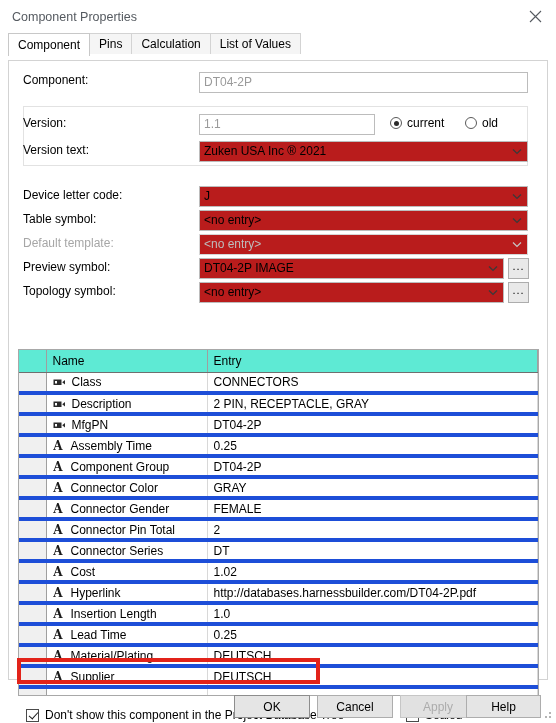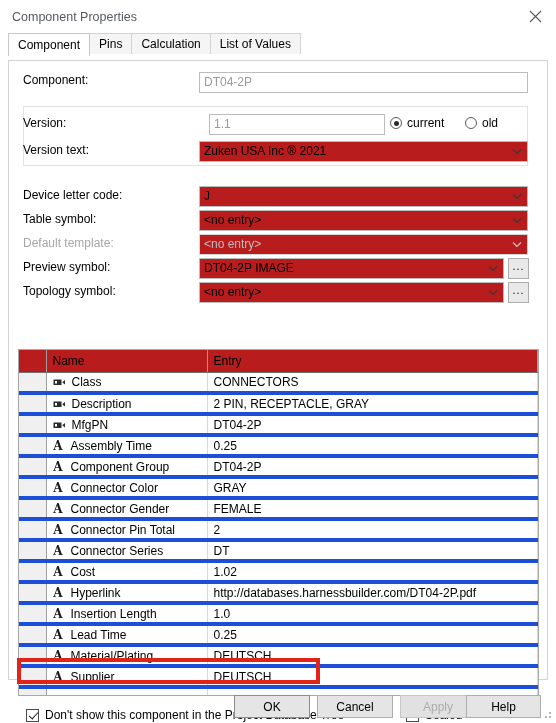--- a/index.html
+++ b/index.html
@@ -377,7 +377,7 @@
   <div class="row" style="left:14px; top:55px;">
     <div class="lbl" style="width:176px;">Version:</div>
   </div>
-  <div class="tbox readonly" style="position:absolute; left:200px; top:53px; width:176px;">1.1</div>
+  <div class="tbox readonly" style="position:absolute; left:190px; top:53px; width:176px;">1.1</div>
 
   <div class="radio-wrap" style="position:absolute; left:381px; top:55px;">
     <span class="radio checked"></span>

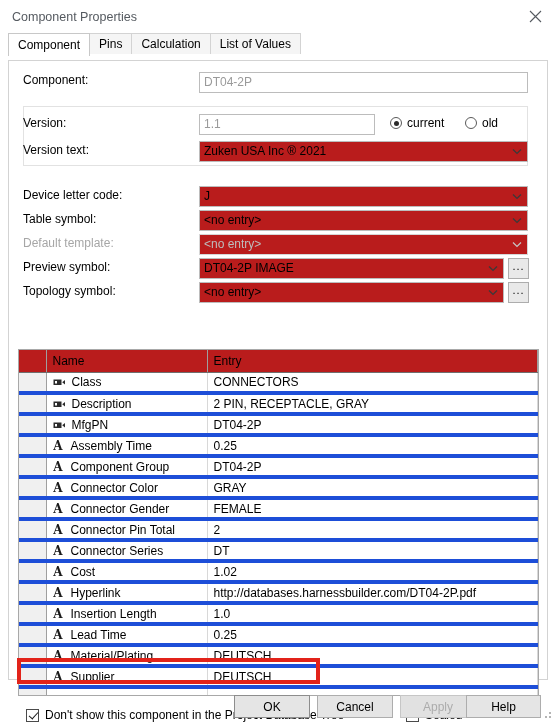--- a/index.html
+++ b/index.html
@@ -216,7 +216,7 @@
     white-space: nowrap;
   }
   .grid-table thead th {
-    background: #b91c1c;
+    background: #5eead4;
     border-right: 1px solid #9f9f9f;
     border-bottom: 1px solid #6f6f6f;
     height: 22px;

